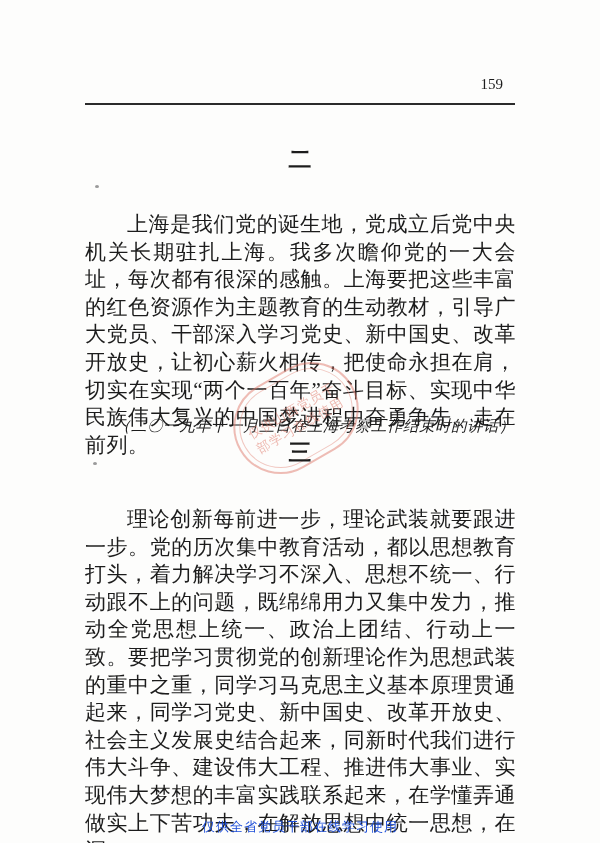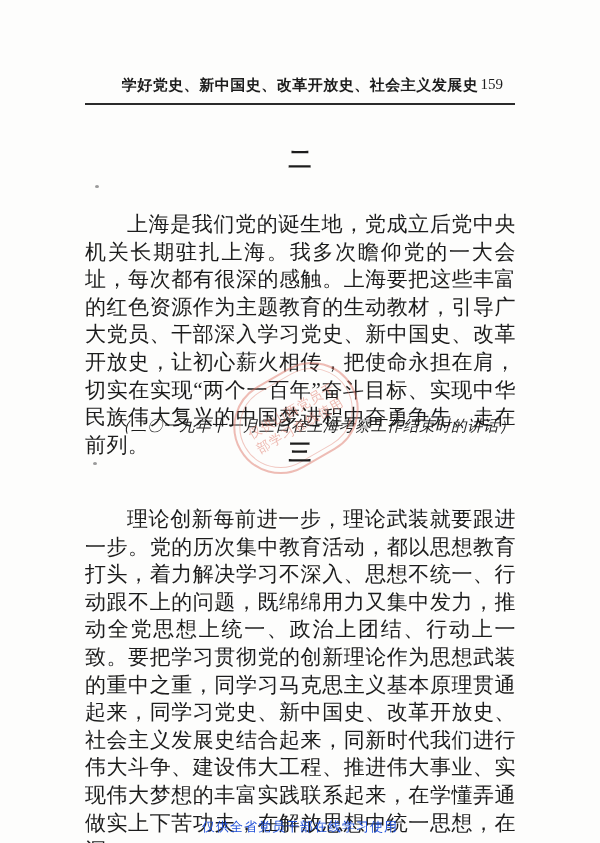--- a/index.html
+++ b/index.html
@@ -83,7 +83,6 @@
 <div class="page">
 
   <div class="header">
-    <span>学好党史、新中国史、改革开放史、社会主义发展史</span>
     <span class="page-num">159</span>
   </div>
 

